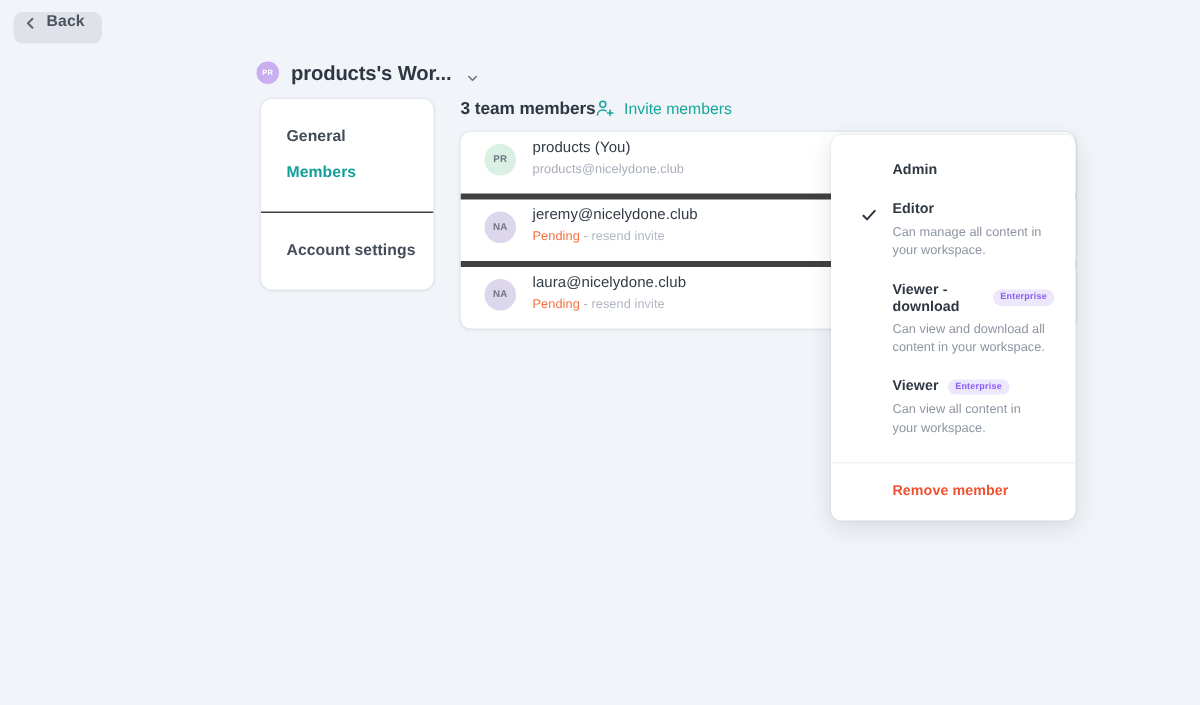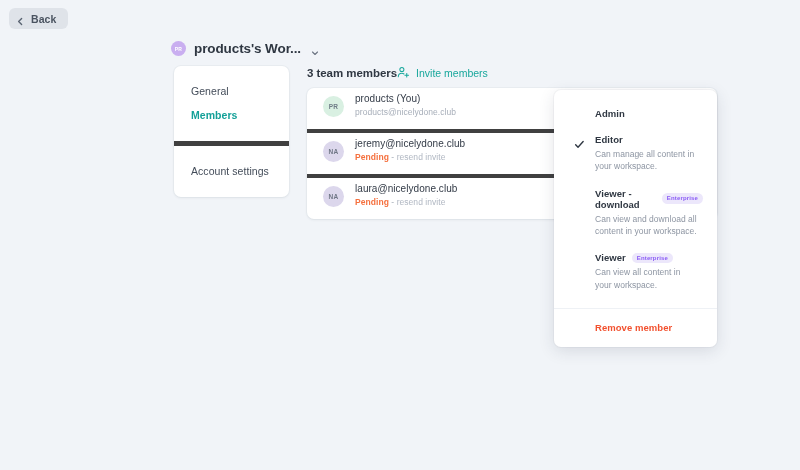--- a/index.html
+++ b/index.html
@@ -25,7 +25,7 @@
     height: 21px;
     padding: 0 11px 0 7px;
     display: flex;
-    align-items: center;
+    align-items: flex-start;
     gap: 6px;
     background: #dfe3e9;
     border: none;

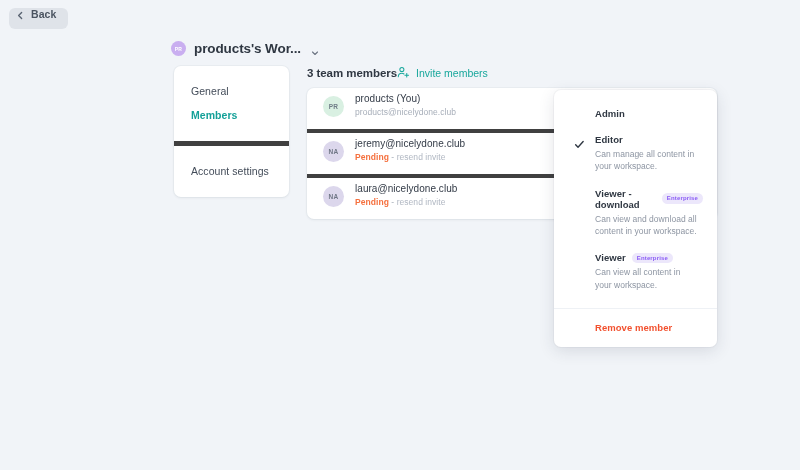--- a/index.html
+++ b/index.html
@@ -108,6 +108,7 @@
     color: #434c59;
     cursor: pointer;
     letter-spacing: .05px;
+    font-weight: bold;
   }
   .nav-item.active {
     color: #14a098;

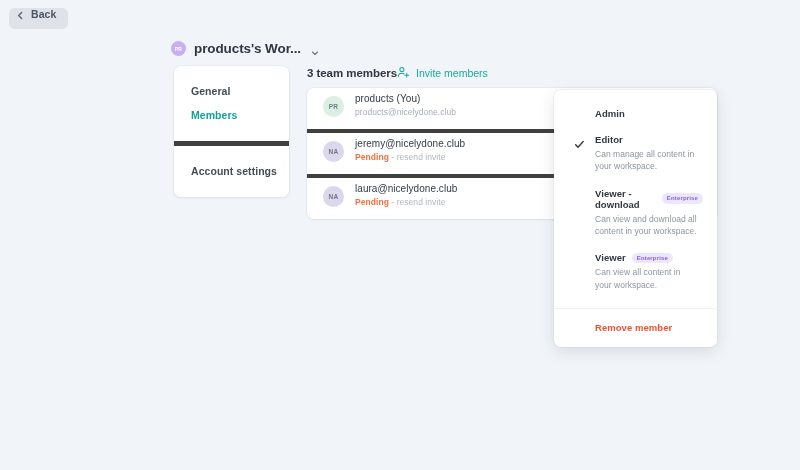--- a/index.html
+++ b/index.html
@@ -194,7 +194,7 @@
   }
   .member-secondary .pending {
     color: #f5703e;
-    font-weight: 700;
+    font-weight: 400;
   }
   .member-secondary .resend {
     color: #b0b7c2;

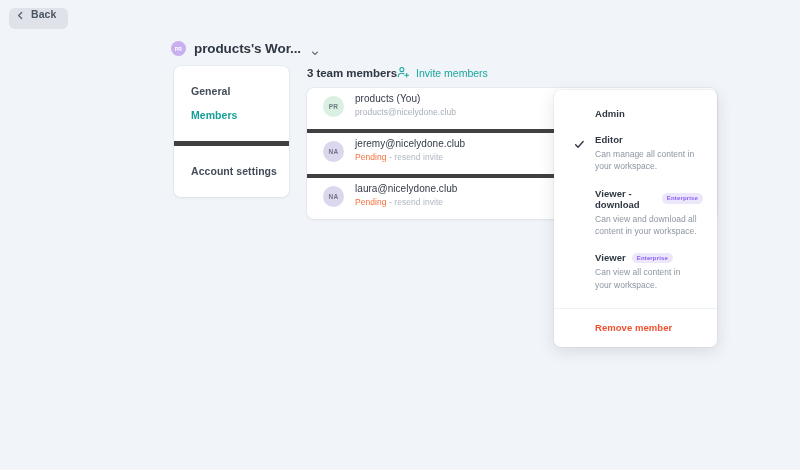--- a/index.html
+++ b/index.html
@@ -100,7 +100,7 @@
     padding: 13px 0 14px 0;
   }
   .nav-group + .nav-group {
-    border-top: 5px solid #404040;
+    border-top: 1px solid #404040;
   }
   .nav-item {
     padding: 6px 0 6px 17px;

